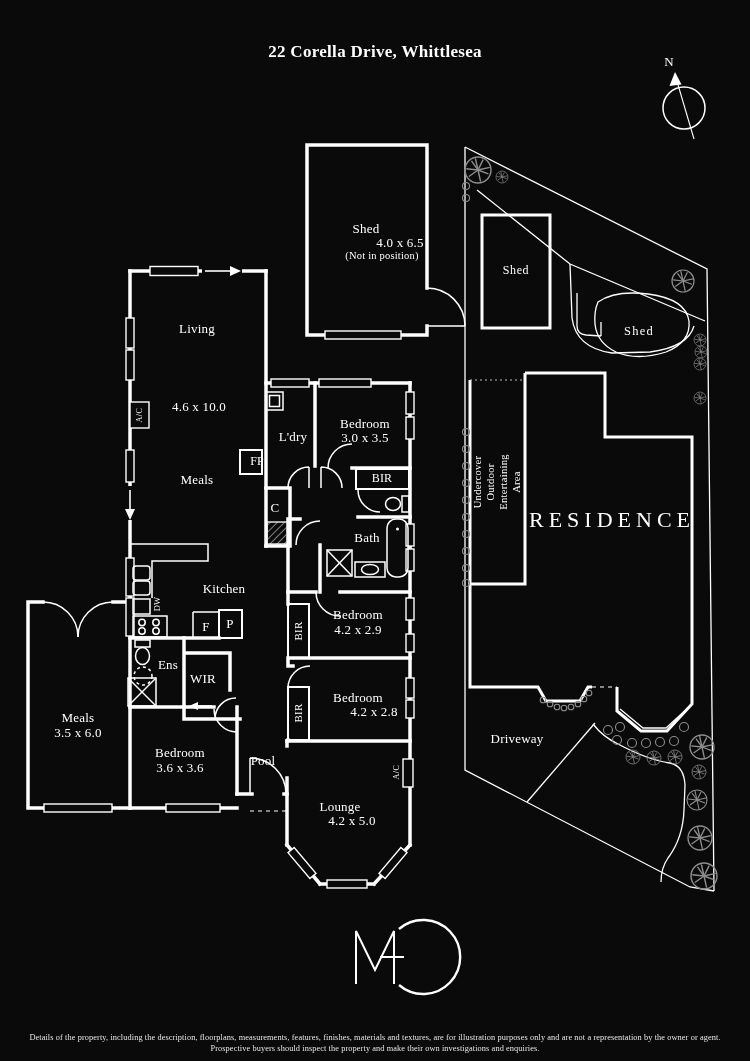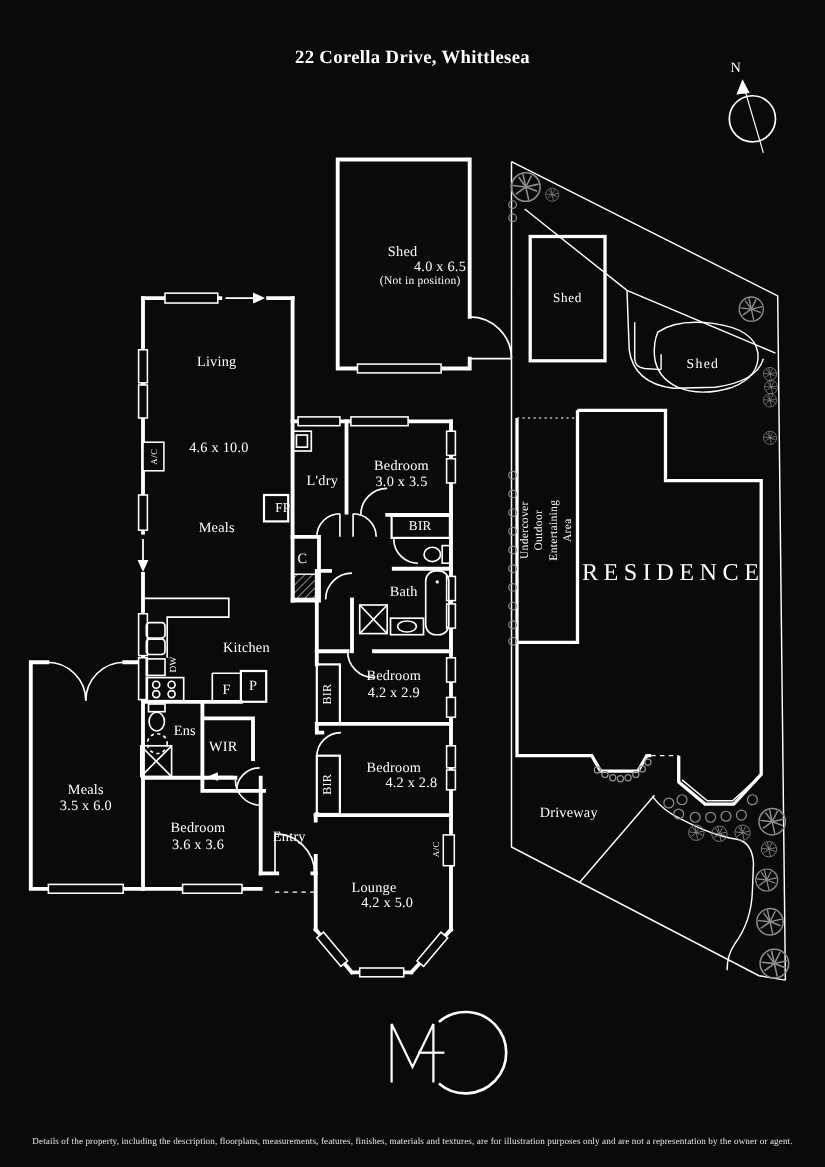--- a/index.html
+++ b/index.html
@@ -309,7 +309,7 @@
 <div class="lbl" style="left:78px;top:733px;">3.5 x 6.0</div>
 <div class="lbl" style="left:180px;top:753px;">Bedroom</div>
 <div class="lbl" style="left:180px;top:768px;">3.6 x 3.6</div>
-<div class="lbl" style="left:263px;top:761px;">Entry</div>
+<div class="lbl" style="left:263px;top:761px;">Pool</div>
 
 <div class="lbl s11 rot" style="left:298px;top:631px;">BIR</div>
 <div class="lbl" style="left:358px;top:615px;">Bedroom</div>

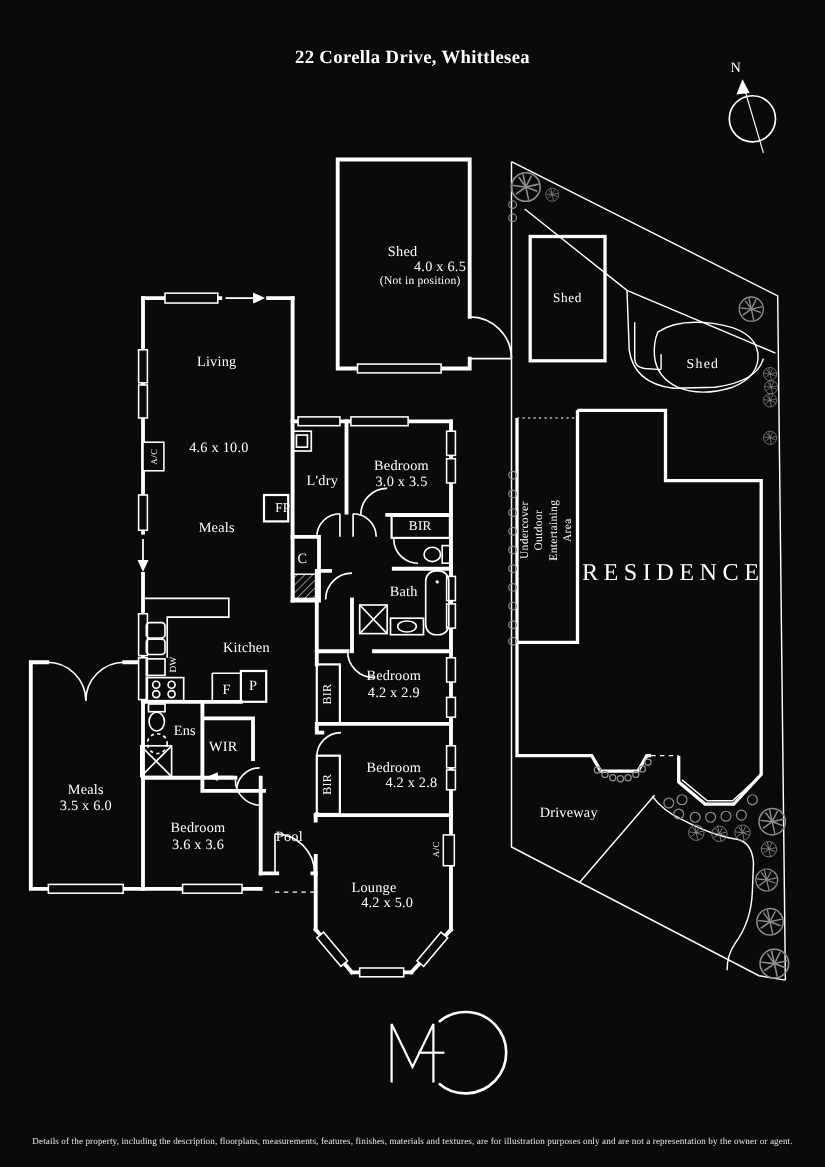--- a/index.html
+++ b/index.html
@@ -335,6 +335,7 @@
 <div class="lbl" style="left:517px;top:739px;">Driveway</div>
 
 <div class="lbl disc" style="top:1038px;">Details of the property, including the description, floorplans, measurements, features, finishes, materials and textures, are for illustration purposes only and are not a representation by the owner or agent.</div>
+<div class="lbl disc" style="top:1049px;">Prospective buyers should inspect the property and make their own investigations and enquiries.</div>
 
 </div>
 

